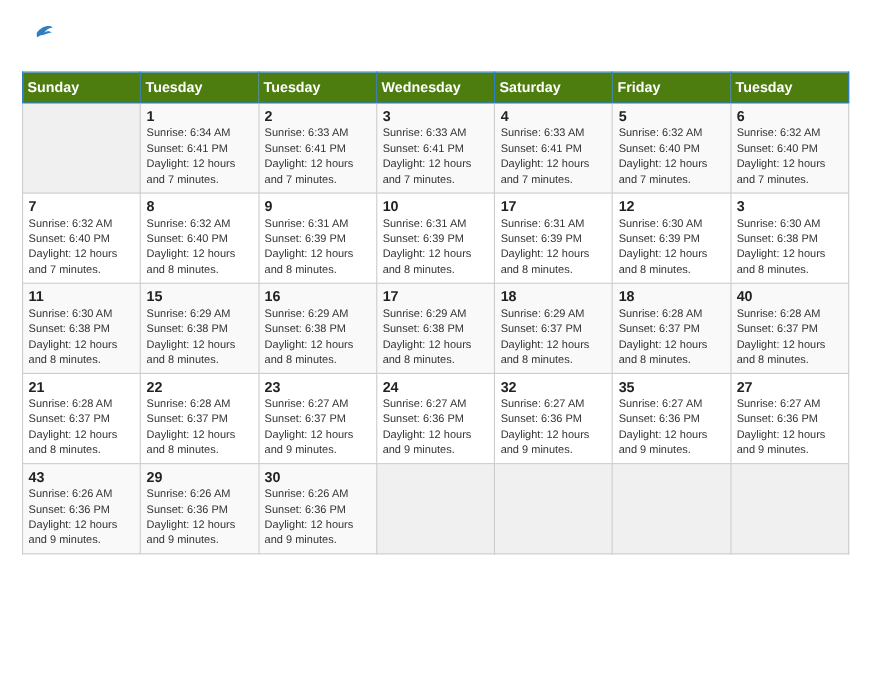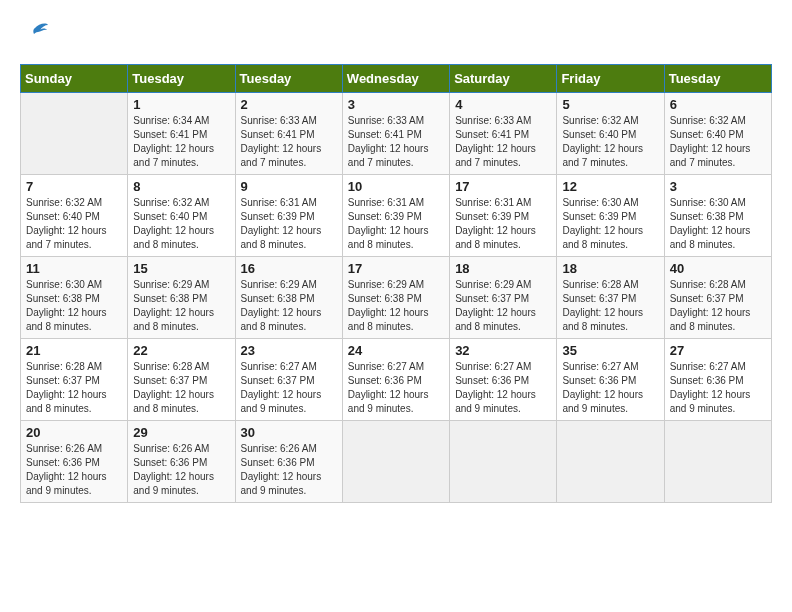--- a/index.html
+++ b/index.html
@@ -323,7 +323,7 @@
       </tr>
       <tr>
         <td>
-          <span class="day-number">20</span>
+          <span class="day-number">43</span>
           <div class="day-info" style="white-space: pre-line;">Sunrise: 6:26 AM
 Sunset: 6:36 PM
 Daylight: 12 hours

